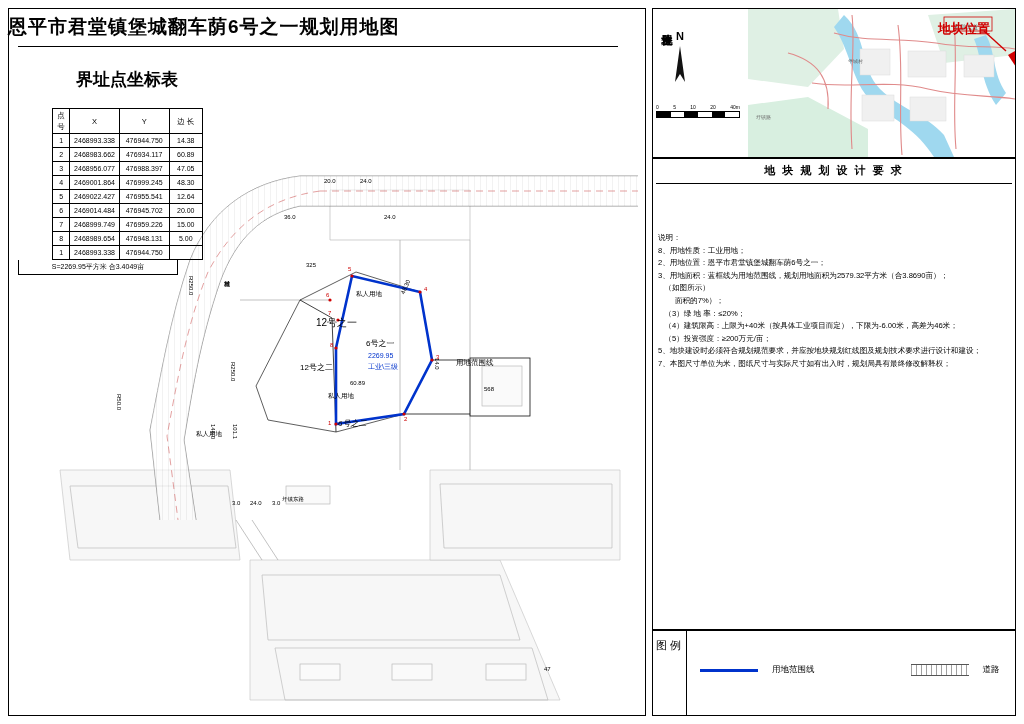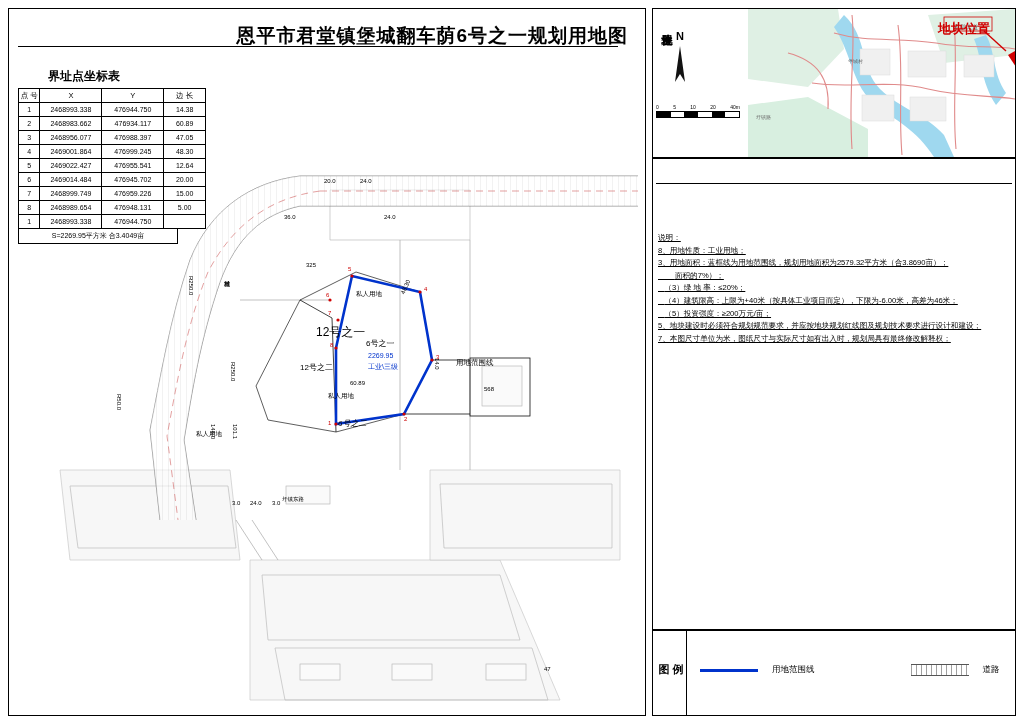--- a/index.html
+++ b/index.html
@@ -10,7 +10,7 @@
 
   
   #main-frame{left:8px;top:8px;width:638px;height:708px;}
-  #title{position:absolute;left:8px;top:23px;width:620px;text-align:right;font-size:19px;font-weight:bold;letter-spacing:1px;}
+  #title{position:absolute;left:8px;top:14px;width:620px;text-align:left;font-size:19px;font-weight:bold;letter-spacing:1px;}
   #title-rule{position:absolute;left:18px;top:46px;width:600px;border-bottom:1px solid #000;}
 
   

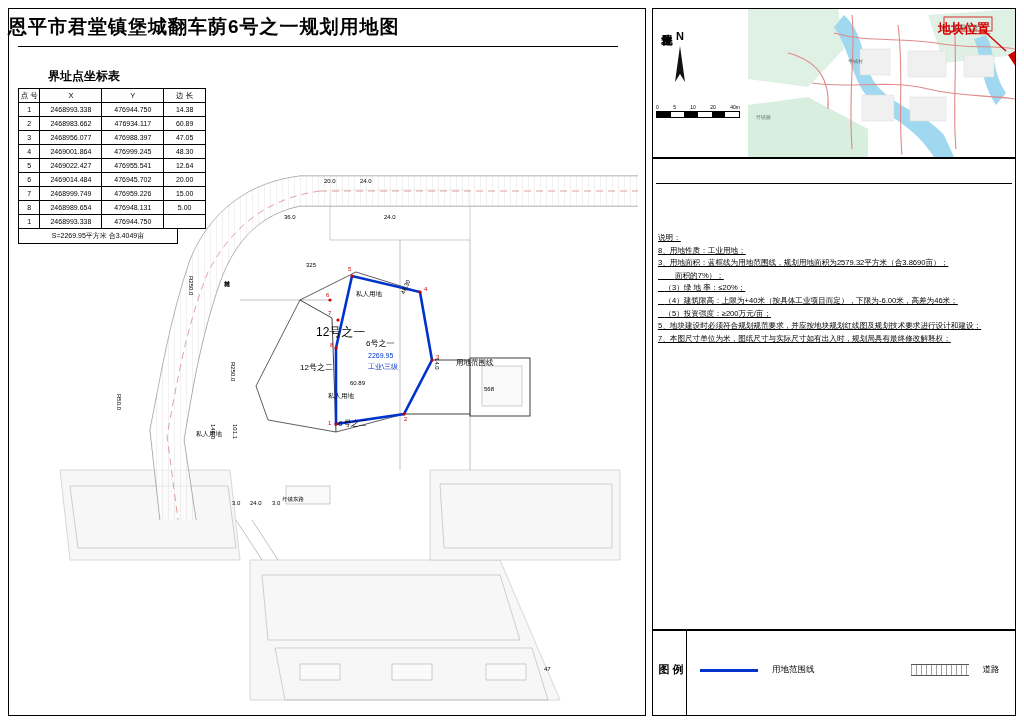--- a/index.html
+++ b/index.html
@@ -15,7 +15,7 @@
 
   
   #coord-wrap{position:absolute;left:18px;top:68px;width:160px;}
-  #coord-caption{font-size:12px;font-weight:bold;text-align:left;padding-left:30px;margin-bottom:3px;}
+  #coord-caption{font-size:17px;font-weight:bold;text-align:right;padding-left:30px;margin-bottom:17px;}
   table.coord{border-collapse:collapse;font-size:7px;width:188px;}
   table.coord th,table.coord td{border:1px solid #000;padding:1px 1px;text-align:center;height:11px;line-height:11px;}
   table.coord th{font-weight:normal;font-size:7.5px;}

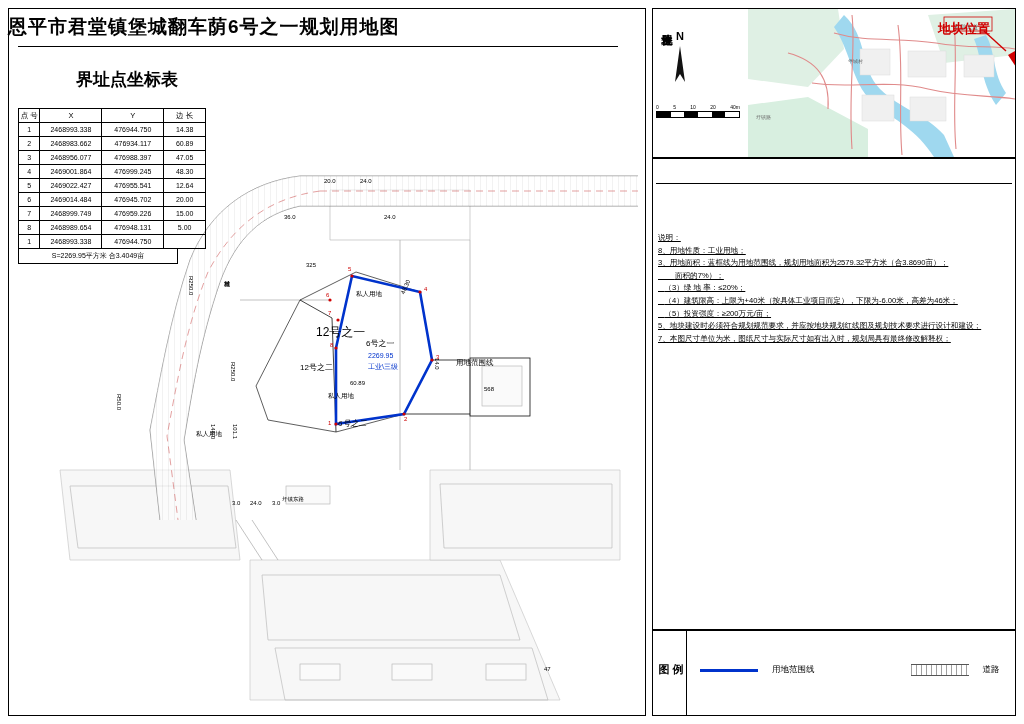--- a/index.html
+++ b/index.html
@@ -16,7 +16,7 @@
   
   #coord-wrap{position:absolute;left:18px;top:68px;width:160px;}
   #coord-caption{font-size:17px;font-weight:bold;text-align:right;padding-left:30px;margin-bottom:17px;}
-  table.coord{border-collapse:collapse;font-size:7px;width:188px;}
+  table.coord{border-collapse:collapse;font-size:7px;width:151px;margin-left:34px;}
   table.coord th,table.coord td{border:1px solid #000;padding:1px 1px;text-align:center;height:11px;line-height:11px;}
   table.coord th{font-weight:normal;font-size:7.5px;}
   table.coord td.idx{width:14px;}

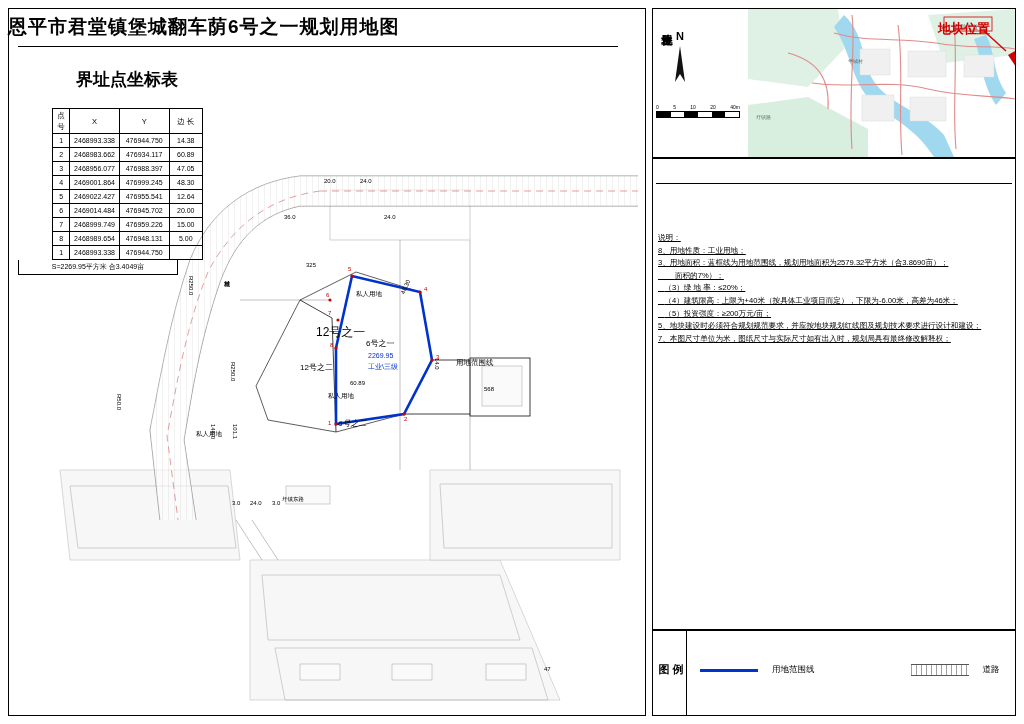--- a/index.html
+++ b/index.html
@@ -334,6 +334,7 @@
   <div id="loc-title">地块位置</div>
 
   <div class="frame" id="req-frame"></div>
+  <div id="req-title">地 块 规 划 设 计 要 求</div>
   <div id="req-rule"></div>
   <div id="req-body">
     <div class="ln">说明：</div>

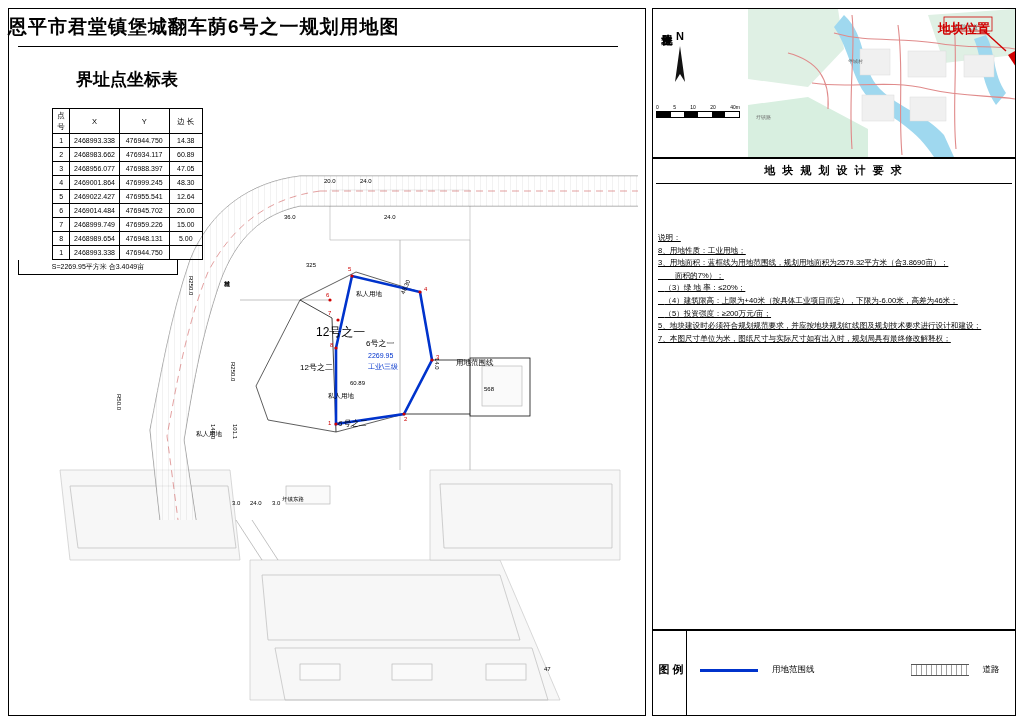--- a/index.html
+++ b/index.html
@@ -37,7 +37,7 @@
   #req-title{position:absolute;left:652px;top:163px;width:364px;text-align:center;font-size:11px;font-weight:bold;letter-spacing:2px;}
   #req-rule{position:absolute;left:656px;top:183px;width:356px;border-bottom:1px solid #000;}
   #req-body{position:absolute;left:658px;top:232px;width:352px;font-size:7.6px;line-height:12.6px;}
-  #req-body .ln{white-space:pre-wrap;text-decoration:underline;}
+  #req-body .ln{white-space:pre-wrap;}
 
   
   #legend-frame{left:652px;top:630px;width:364px;height:86px;}

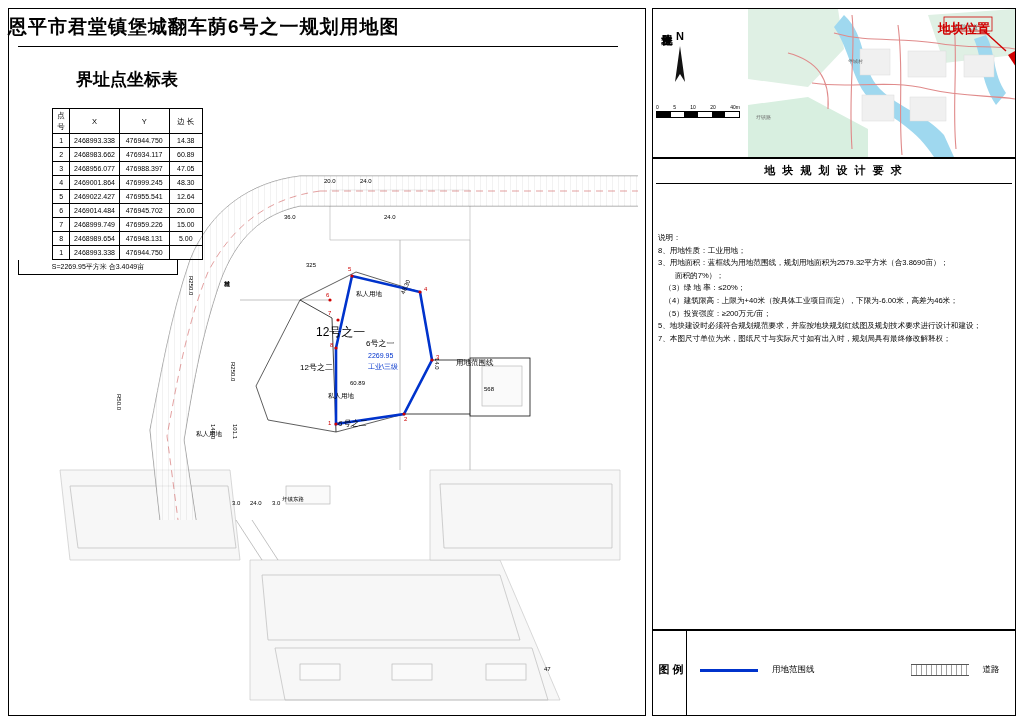--- a/index.html
+++ b/index.html
@@ -339,6 +339,7 @@
   <div id="req-body">
     <div class="ln">说明：</div>
     <div class="ln">8、用地性质：工业用地；</div>
+    <div class="ln">2、用地位置：恩平市君堂镇堡城翻车荫6号之一；</div>
     <div class="ln">3、用地面积：蓝框线为用地范围线，规划用地面积为2579.32平方米（合3.8690亩）；</div>
     <div class="ln">        面积的7%）；</div>
     <div class="ln">   （3）绿 地 率：≤20%；</div>

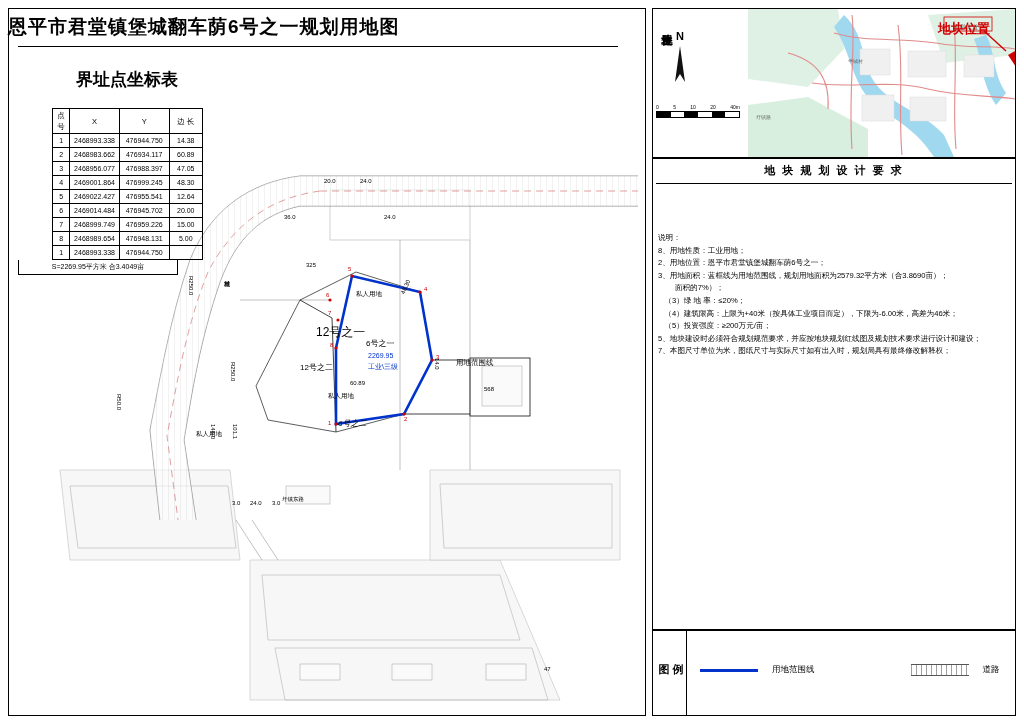--- a/index.html
+++ b/index.html
@@ -341,6 +341,7 @@
     <div class="ln">8、用地性质：工业用地；</div>
     <div class="ln">2、用地位置：恩平市君堂镇堡城翻车荫6号之一；</div>
     <div class="ln">3、用地面积：蓝框线为用地范围线，规划用地面积为2579.32平方米（合3.8690亩）；</div>
+    <div class="ln">   （如图所示）</div>
     <div class="ln">        面积的7%）；</div>
     <div class="ln">   （3）绿 地 率：≤20%；</div>
     <div class="ln">   （4）建筑限高：上限为+40米（按具体工业项目而定），下限为-6.00米，高差为46米；</div>

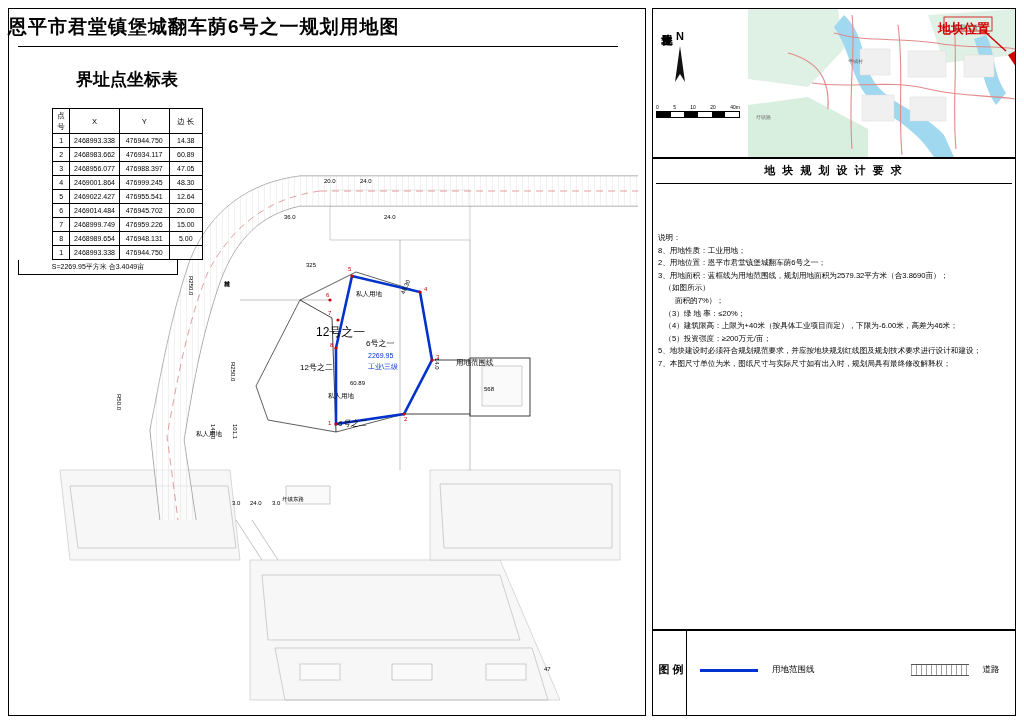--- a/index.html
+++ b/index.html
@@ -228,7 +228,7 @@
     <div style="position:absolute;left:368px;top:362px;font-size:7px;color:#0033cc;">工业\三级</div>
     <div style="position:absolute;left:456px;top:358px;font-size:7.5px;">用地范围线</div>
 
-    <div style="position:absolute;left:316px;top:316px;font-size:12px;margin-top:8px;">12号之一</div>
+    <div style="position:absolute;left:316px;top:316px;font-size:10px;">12号之一</div>
     <div style="position:absolute;left:300px;top:362px;font-size:8px;">12号之二</div>
     <div style="position:absolute;left:338px;top:418px;font-size:8px;font-style:italic;">6号之二</div>
     <div style="position:absolute;left:356px;top:290px;font-size:6.5px;">私人用地</div>

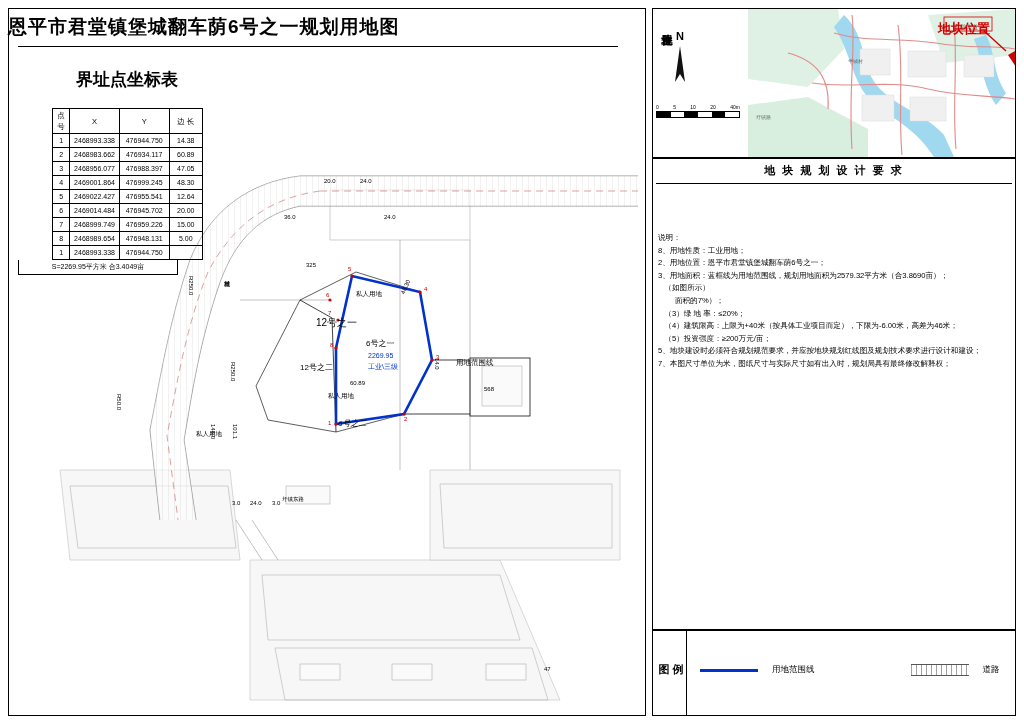--- a/index.html
+++ b/index.html
@@ -41,7 +41,7 @@
 
   
   #legend-frame{left:652px;top:630px;width:364px;height:86px;}
-  #legend-label{position:absolute;left:656px;top:662px;width:30px;font-size:11px;font-weight:bold;text-align:center;}
+  #legend-label{position:absolute;left:656px;top:638px;width:30px;font-size:11px;font-weight:normal;}
   #legend-div{position:absolute;left:686px;top:630px;height:86px;border-left:1px solid #000;}
   #legend-items{position:absolute;left:700px;top:660px;width:312px;font-size:8px;}
   .leg-row{display:flex;align-items:center;height:20px;}

